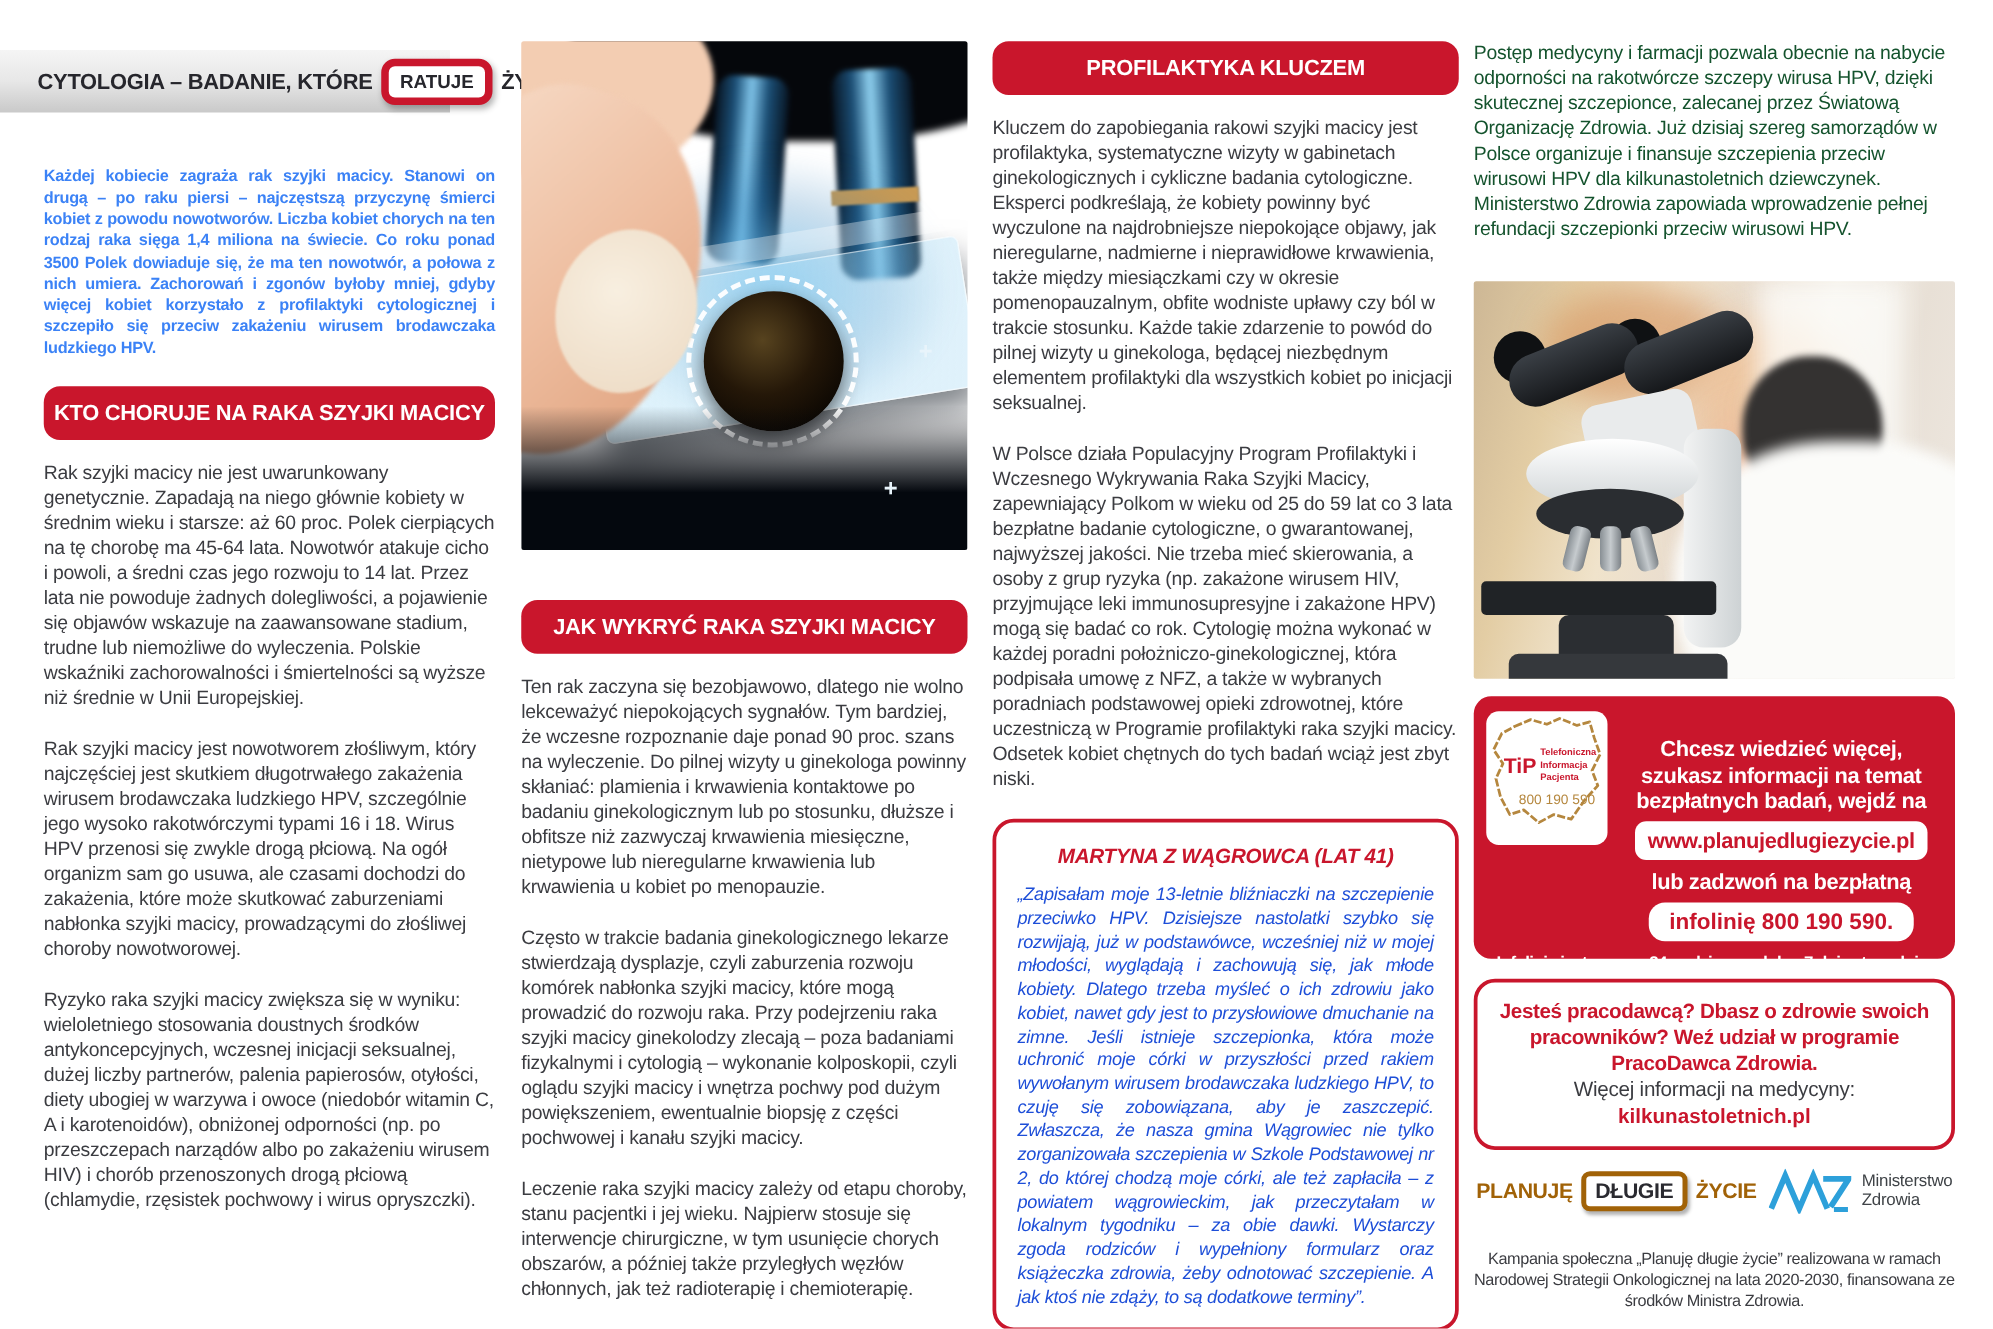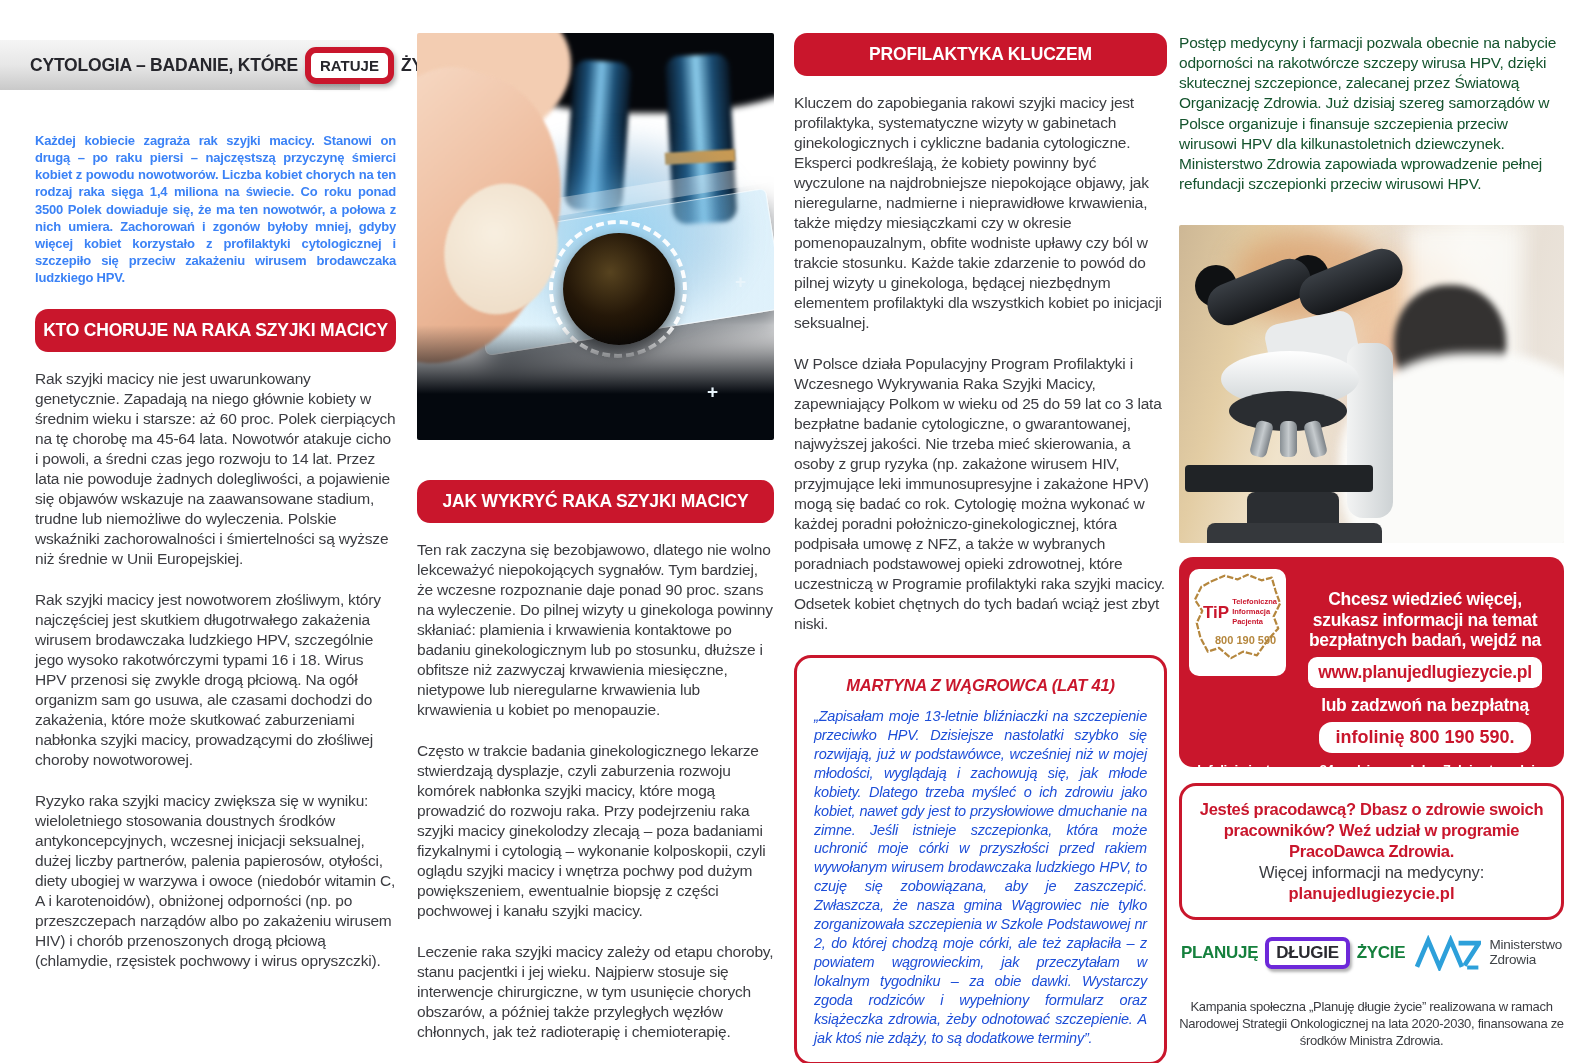--- a/index.html
+++ b/index.html
@@ -114,7 +114,7 @@
   .tip-inner{ position:absolute; top:26px; left:8px; width:84px; }
   .tip-label{ color:#c9162c; font-weight:bold; font-size:17px; float:left; margin:8px 3px 0 6px; }
   .tip-lines{ color:#c9162c; font-size:7.5px; font-weight:bold; line-height:1.35; padding-top:2px; }
-  .tip-phone{ clear:both; color:#b5873e; font-weight:bold; font-size:11px; padding:7px 0 0 18px; white-space:nowrap; }
+  .tip-phone{ clear:both; color:#b5873e; font-weight:normal; font-size:11px; padding:7px 0 0 18px; white-space:nowrap; }
   .ib-right{ flex:1; display:flex; flex-direction:column; align-items:center; }
   .ib-heading{ font-weight:bold; font-size:17.5px; line-height:1.18; text-align:center; letter-spacing:-0.3px;margin-top:20px; }
   .ib-site-pill{ margin-top:6px; background:#fff; color:#c9162c; font-weight:bold; font-size:17.5px;

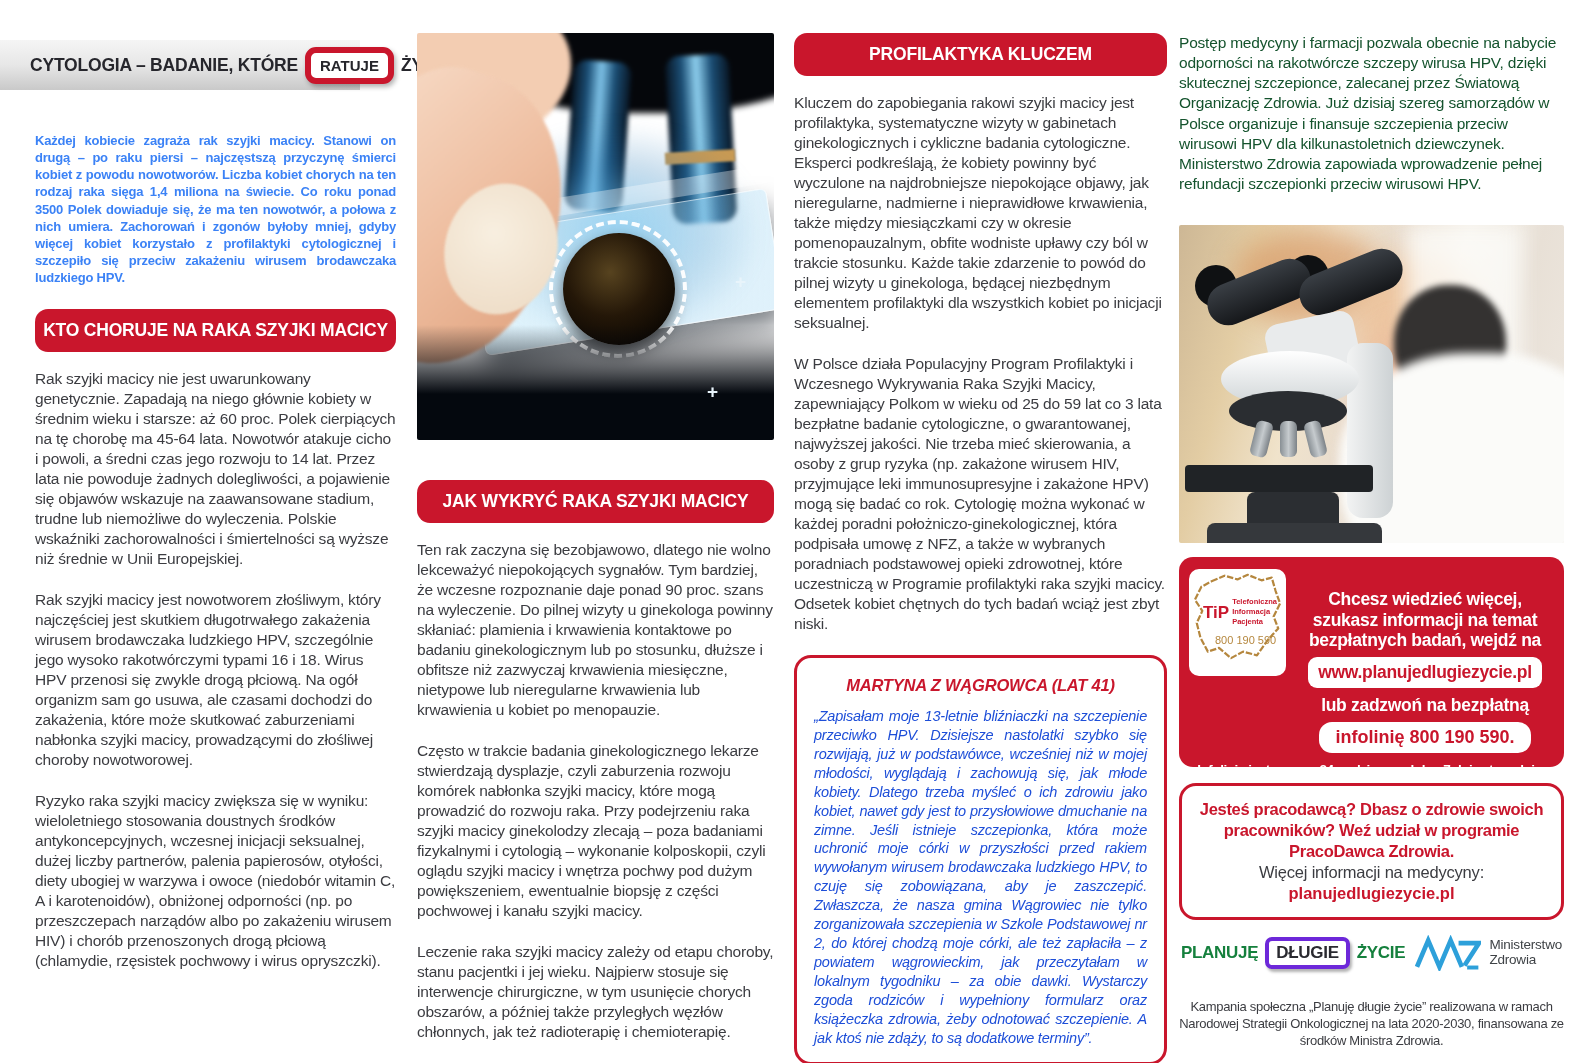--- a/index.html
+++ b/index.html
@@ -250,7 +250,7 @@
     <div class="employer">
       <div class="emp-red">Jesteś pracodawcą? Dbasz o zdrowie swoich pracowników? Weź udział w programie PracoDawca Zdrowia.</div>
       <div class="emp-dark">Więcej informacji na medycyny:</div>
-      <div class="emp-site">planujedlugiezycie.pl</div>
+      <div class="emp-site">kilkunastoletnich.pl</div>
     </div>
 
     <div class="logos-row">

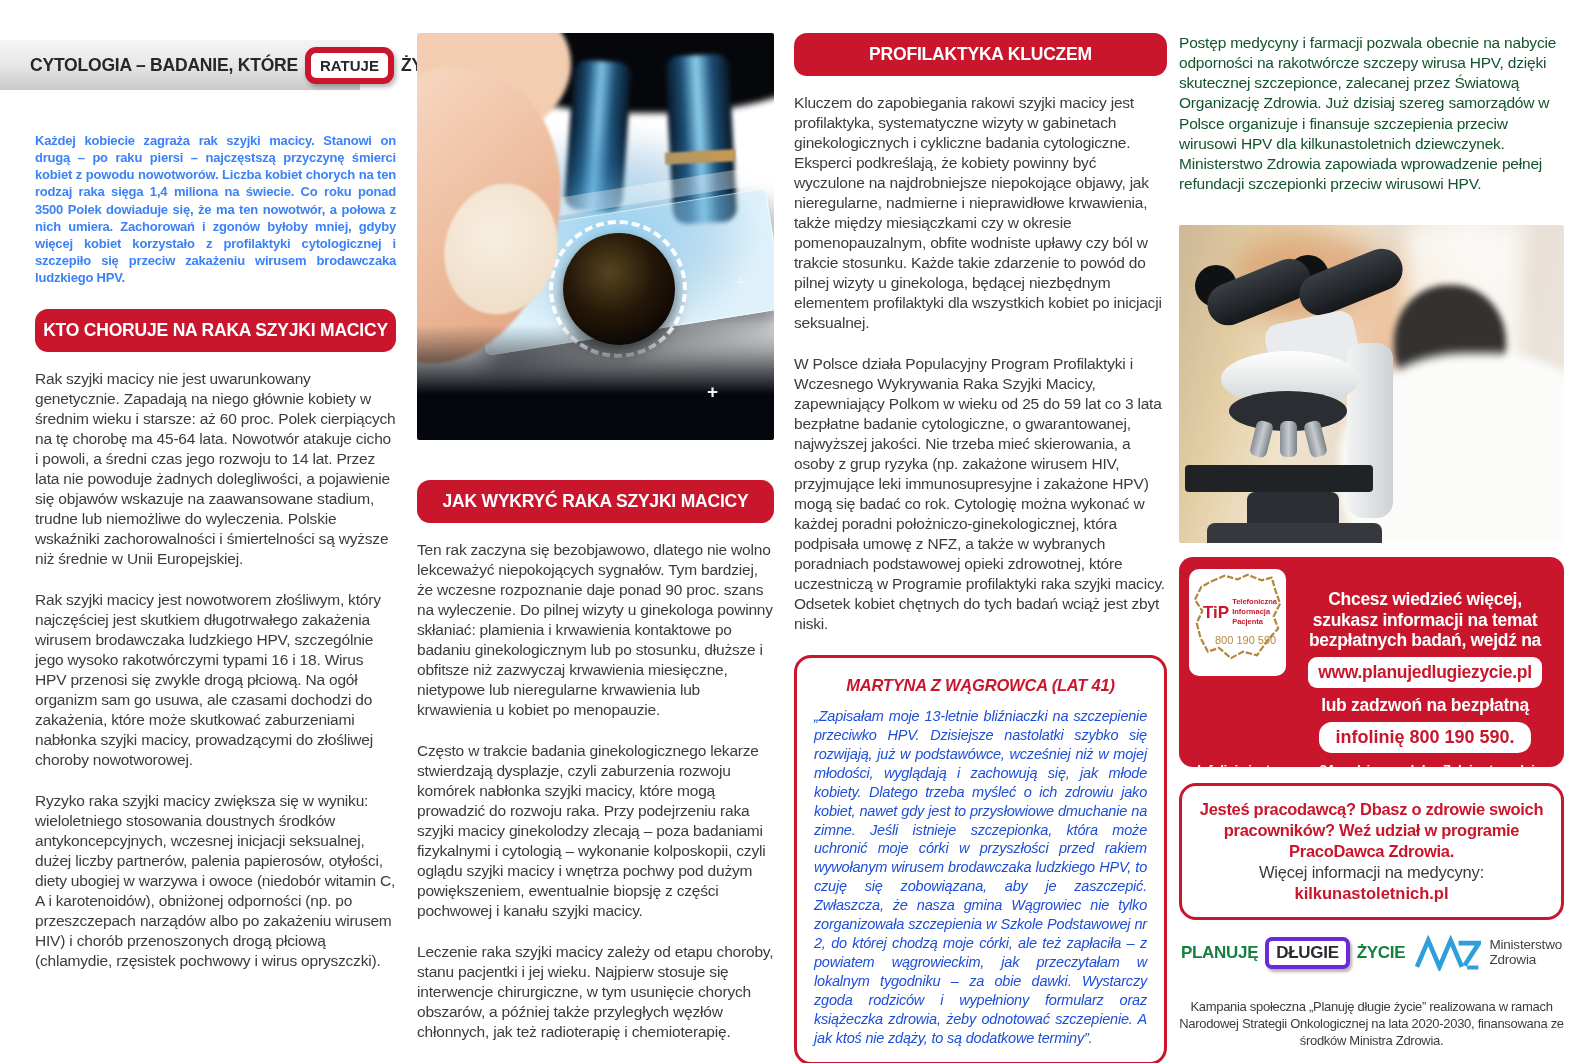--- a/index.html
+++ b/index.html
@@ -132,7 +132,7 @@
 
   .logos-row{ position:absolute; top:902px; left:0; width:385px; display:flex; align-items:center; }
   .planuje-logo{ display:flex; align-items:center; gap:7px; margin-left:2px; }
-  .pl-word{ font-weight:bold; font-size:17px; color:#15803d; letter-spacing:-0.3px; }
+  .pl-word{ font-weight:bold; font-size:17px; color:#a16207; letter-spacing:-0.3px; }
   .pl-box{ border:4px solid #6d28d9; border-radius:7px; background:#fff; padding:2px 7px;
     font-weight:bold; font-size:17px; color:#2a2a30; letter-spacing:-0.3px;
     box-shadow:2px 3px 3px rgba(0,0,0,0.3); }

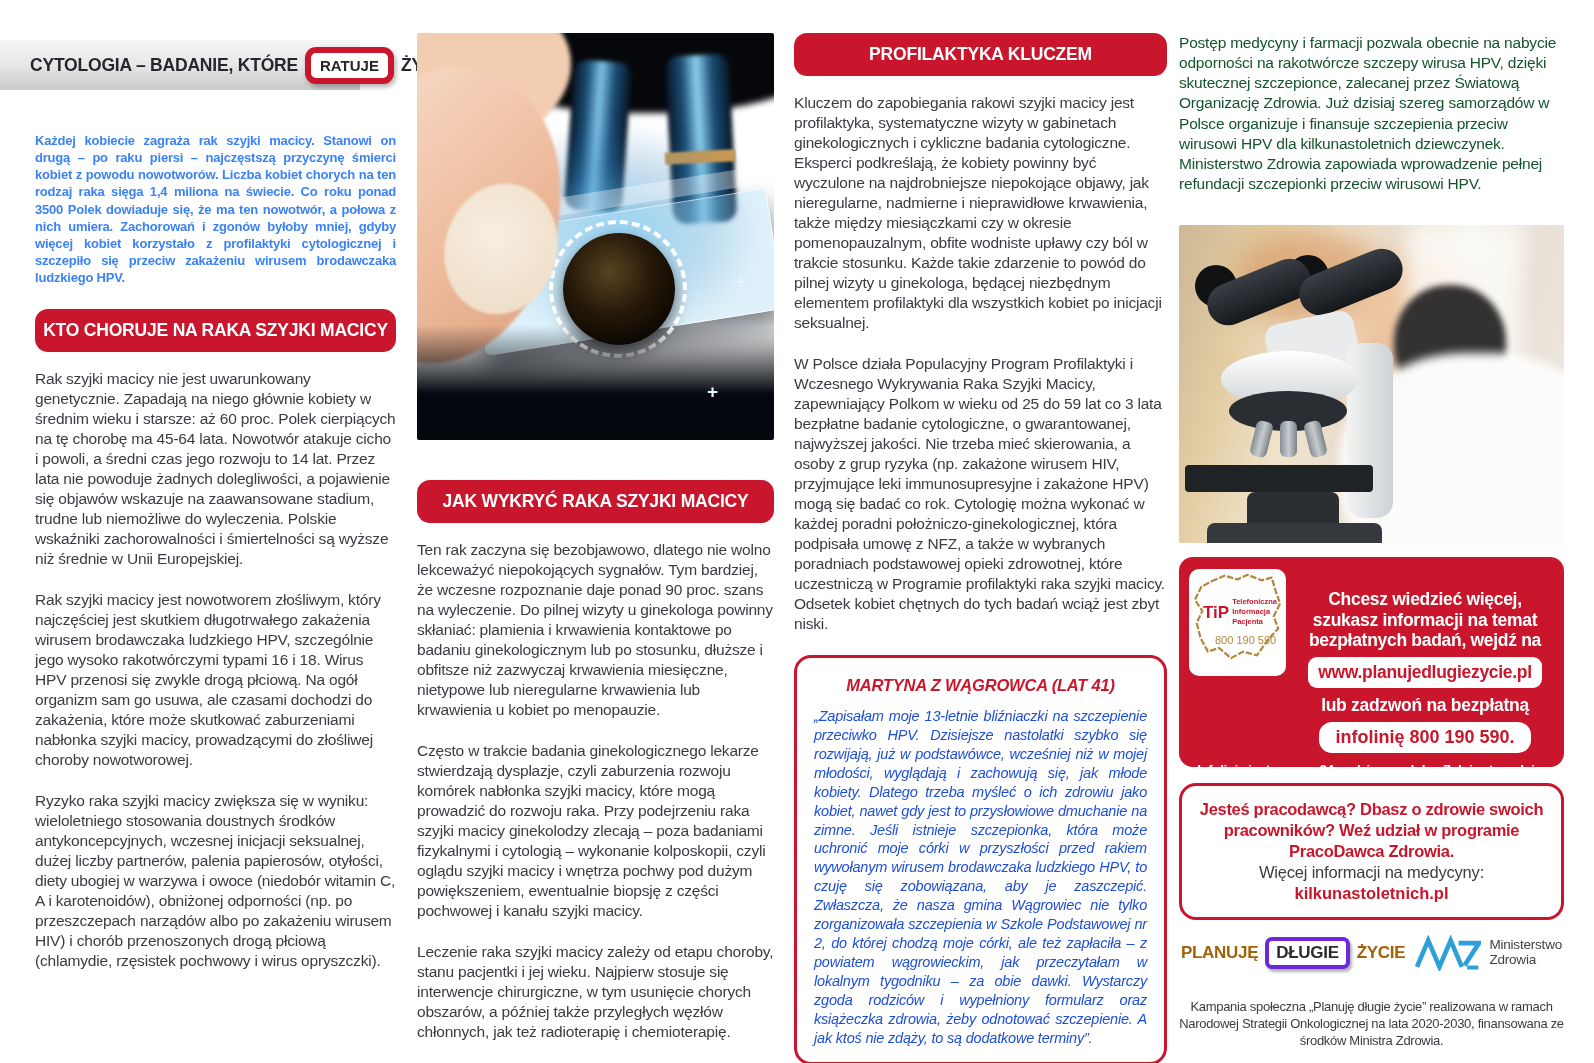--- a/index.html
+++ b/index.html
@@ -133,7 +133,7 @@
   .logos-row{ position:absolute; top:902px; left:0; width:385px; display:flex; align-items:center; }
   .planuje-logo{ display:flex; align-items:center; gap:7px; margin-left:2px; }
   .pl-word{ font-weight:bold; font-size:17px; color:#a16207; letter-spacing:-0.3px; }
-  .pl-box{ border:4px solid #6d28d9; border-radius:7px; background:#fff; padding:2px 7px;
+  .pl-box{ border:4px solid #a16207; border-radius:7px; background:#fff; padding:2px 7px;
     font-weight:bold; font-size:17px; color:#2a2a30; letter-spacing:-0.3px;
     box-shadow:2px 3px 3px rgba(0,0,0,0.3); }
   .mz-logo{ margin-left:auto; display:flex; align-items:center; gap:8px; margin-right:2px; }

